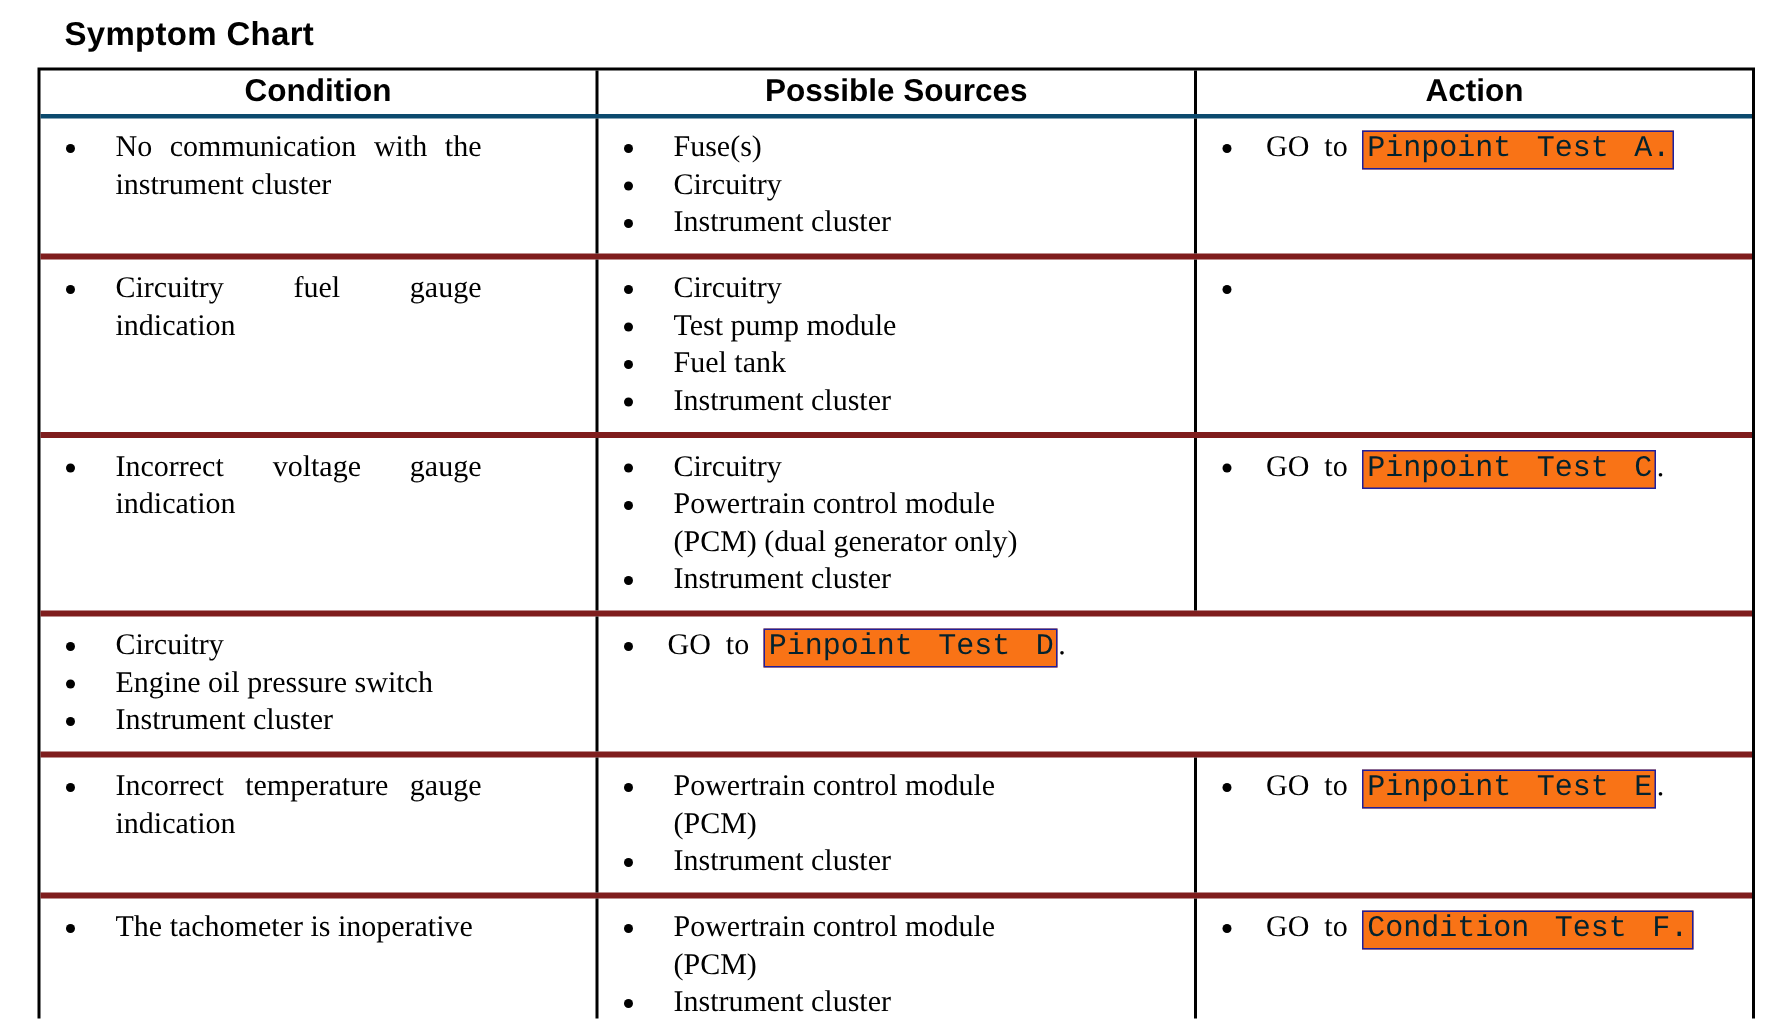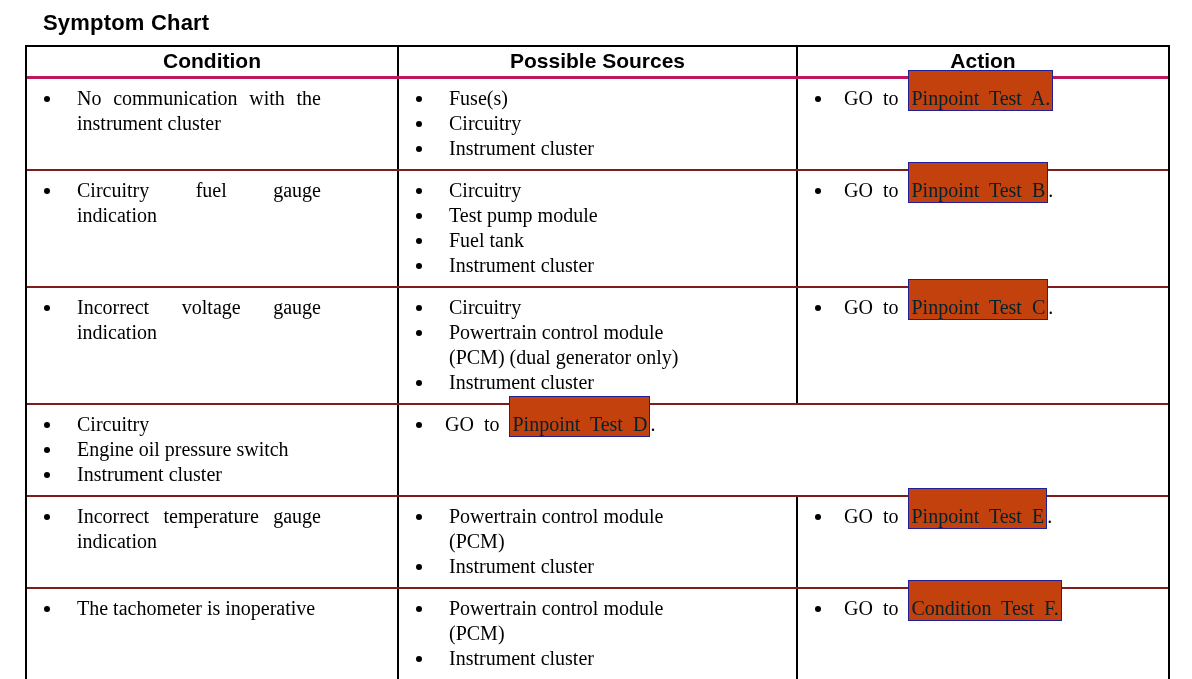--- a/index.html
+++ b/index.html
@@ -16,7 +16,7 @@
   .tbl{width:1141px;border:2px solid #000;background:#fff;}
   .hrow{
     display:grid;grid-template-columns:372px 399px 370px;
-    border-bottom:3px solid #be185d;
+    border-bottom:3px solid #0c4a6e;
   }
   .hcell{
     font-family:"Liberation Sans",sans-serif;font-weight:700;

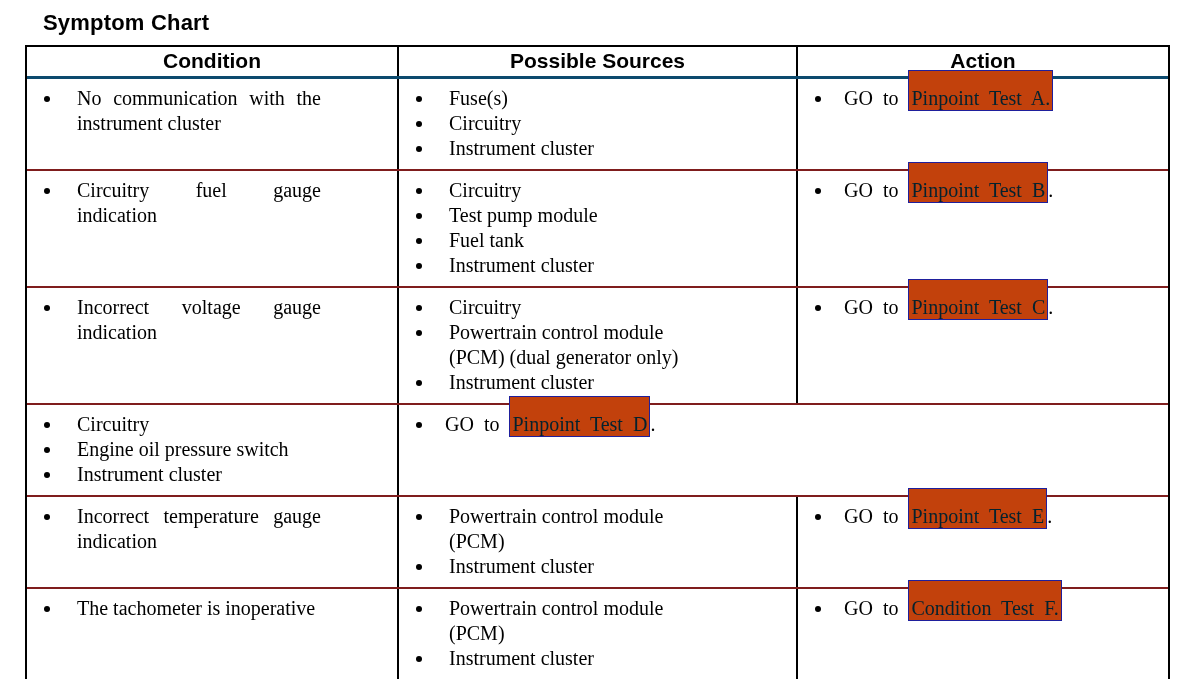--- a/index.html
+++ b/index.html
@@ -26,7 +26,7 @@
   .hcell:last-child{border-right:none;}
   .trow{
     display:grid;grid-template-columns:372px 399px 370px;
-    border-bottom:2px solid #7f1d1d;
+    border-bottom:4px solid #7f1d1d;
   }
   .trow:last-child{border-bottom:none;}
   

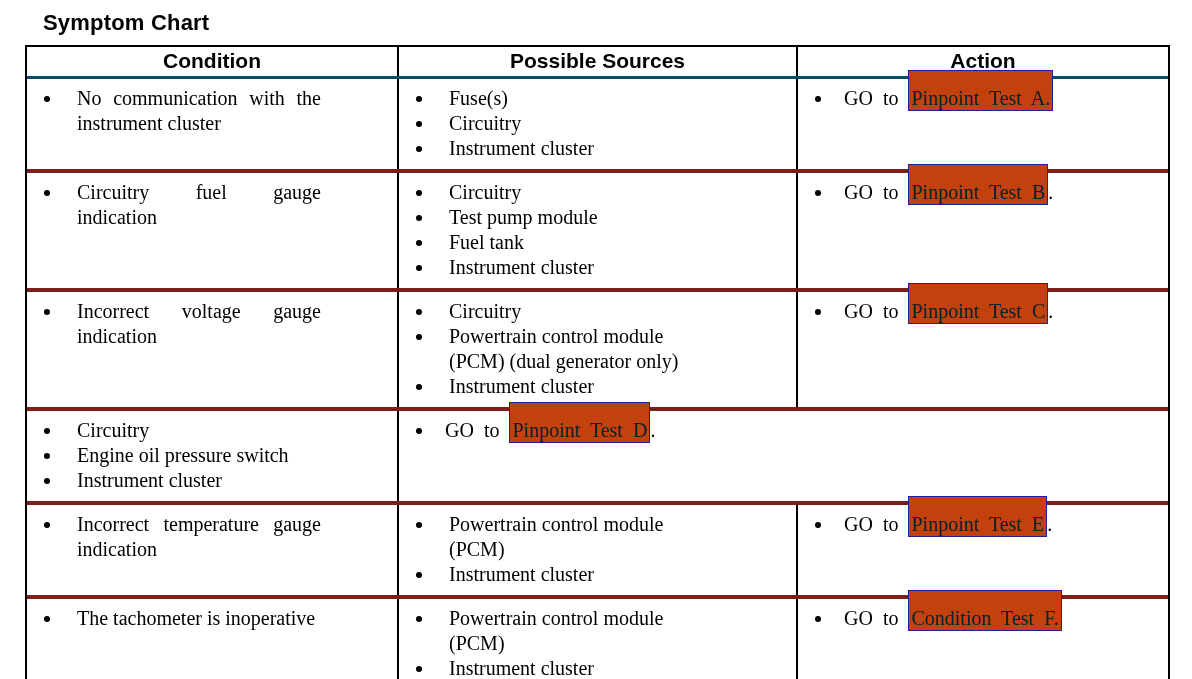--- a/index.html
+++ b/index.html
@@ -52,11 +52,12 @@
   .c3 .bt{margin-left:23px;word-spacing:5px;white-space:nowrap;}
   .trow:nth-child(6) .c1 .bt{white-space:nowrap;text-align:left;}
   .hl{
-    background:#c2410c;
+    background:#f97316;
     border:1px solid #1f1f9c;
     color:#04222e;
-    padding:16px 2px 1px 2px;
+    padding:0 2px 1px 2px;
     cursor:pointer;
+    font-family:Liberation Mono, monospace;
   }
 </style>
 </head>

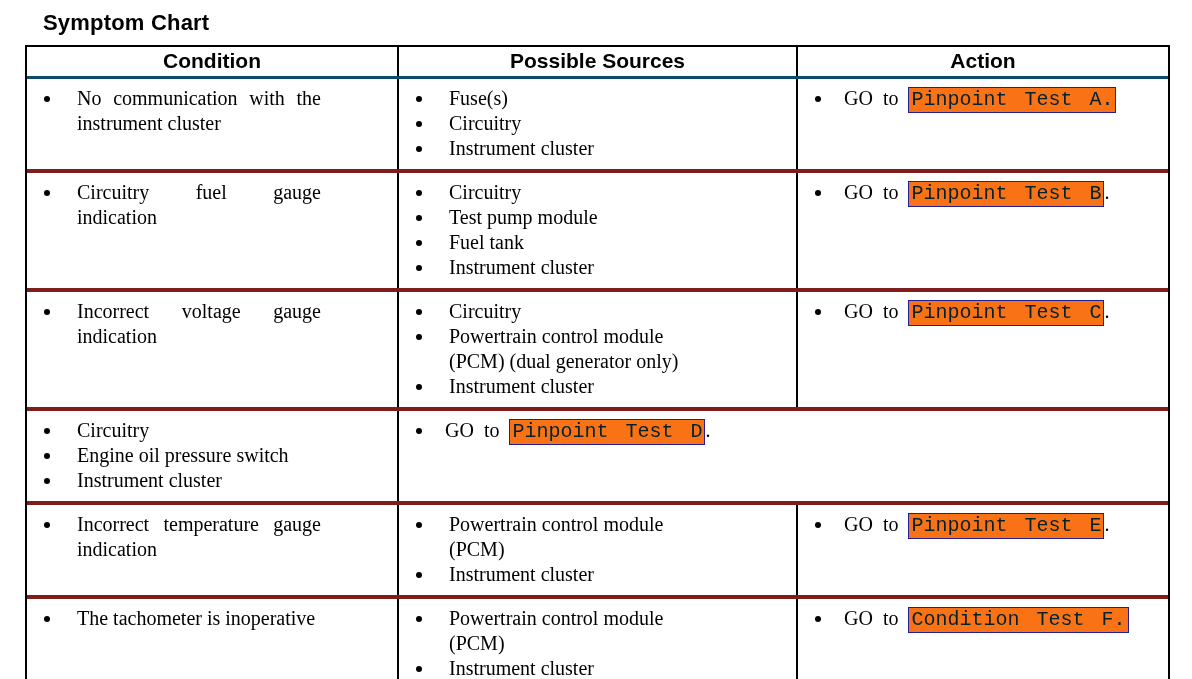--- a/index.html
+++ b/index.html
@@ -129,7 +129,6 @@
           <div class="cell c3">
             <div class="bi">
               <span class="dot"></span>
-              <span class="bt"><span>GO to </span><span class="hl">Pinpoint Test B</span><span>.</span></span>
             </div>
           </div>
         </div>

